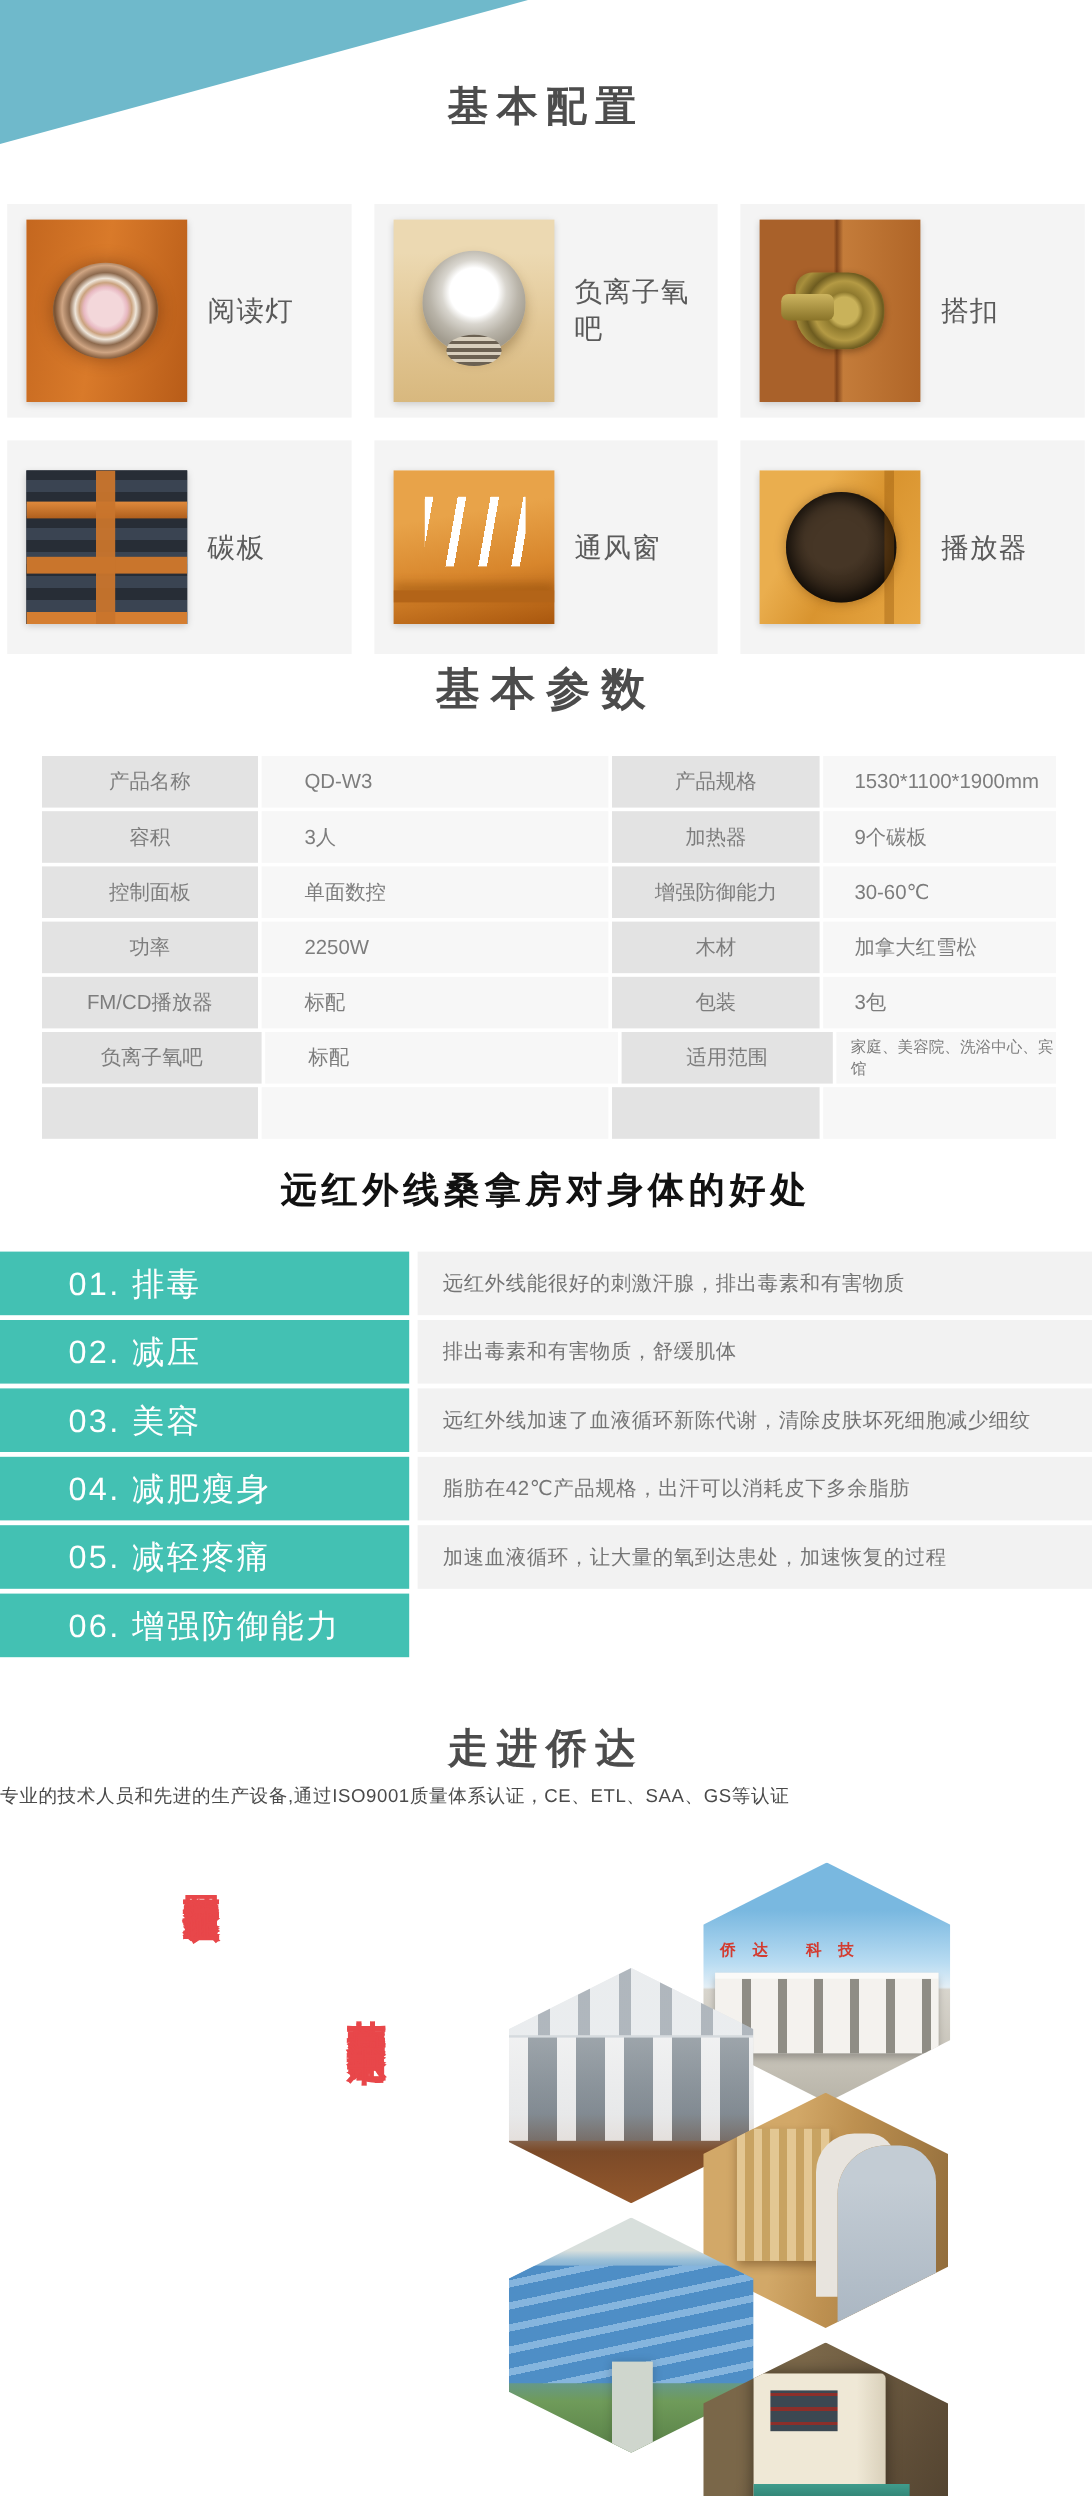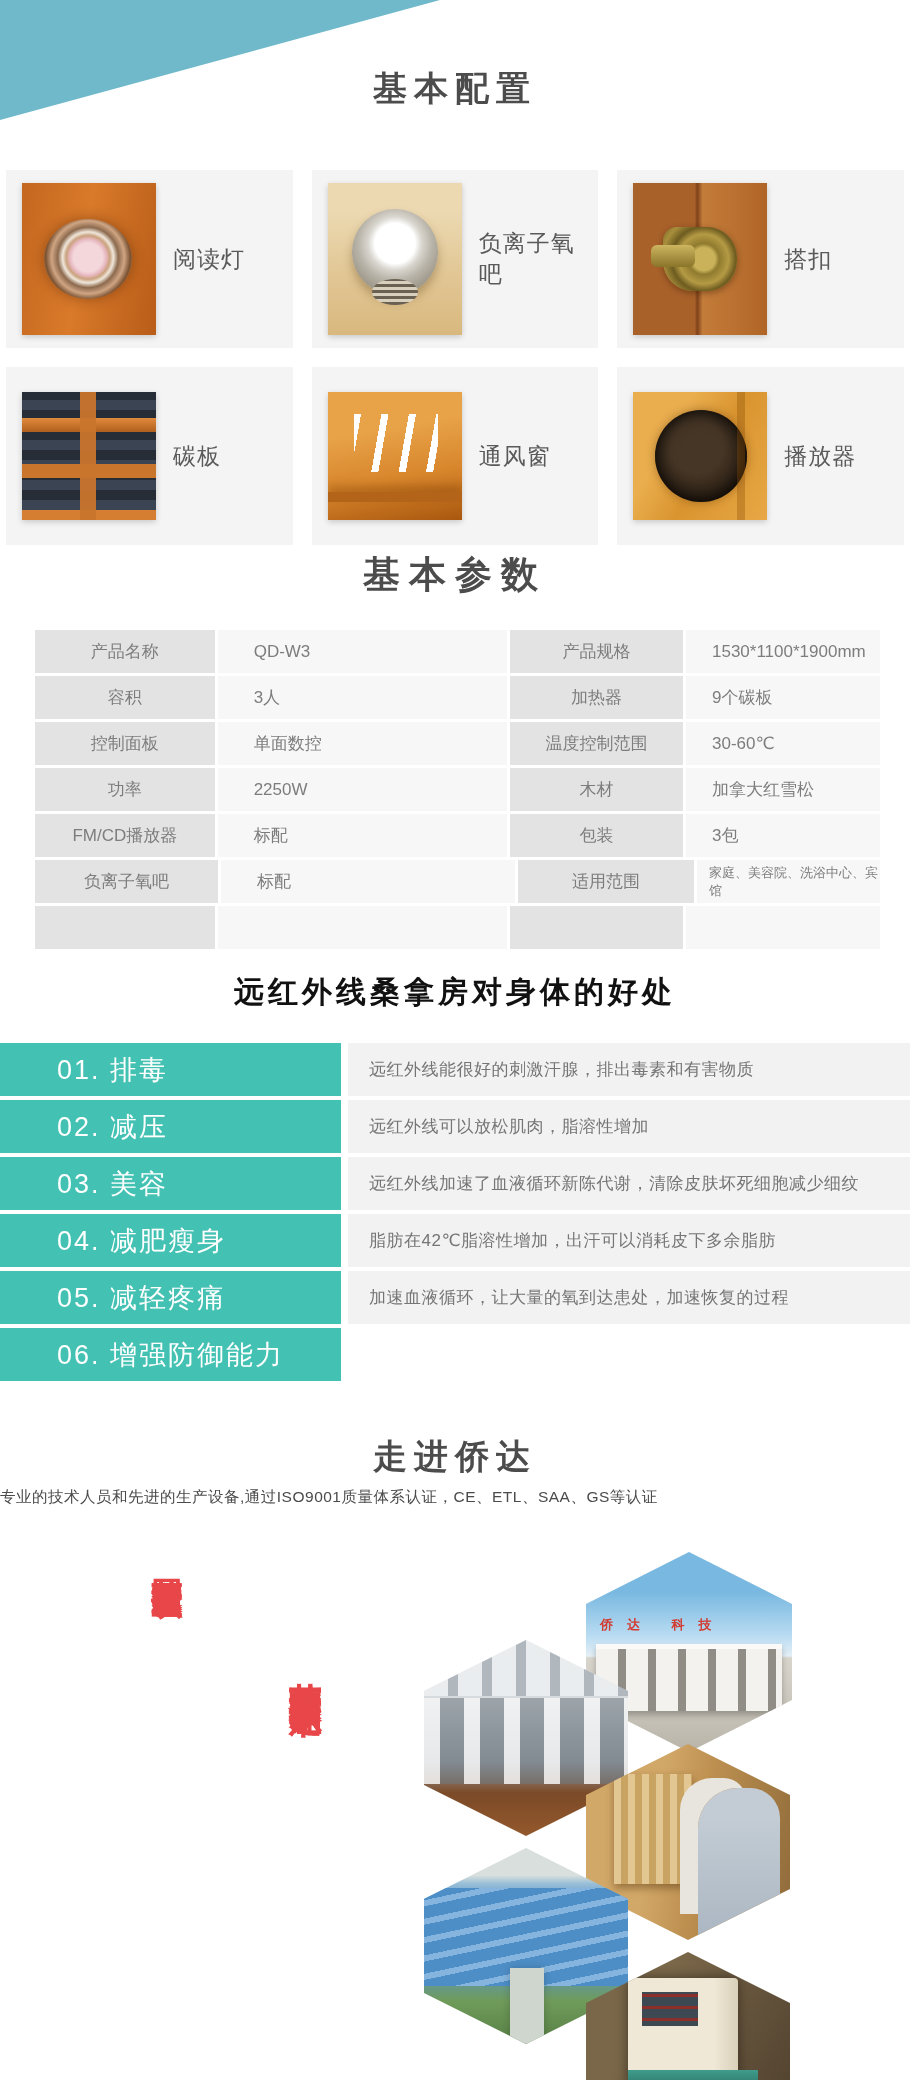--- a/index.html
+++ b/index.html
@@ -183,7 +183,7 @@
     <div class="spec-row">
       <div class="cell lbl l-lbl">控制面板</div>
       <div class="cell val l-val">单面数控</div>
-      <div class="cell lbl r-lbl">温度控制范围</div>
+      <div class="cell lbl r-lbl">增强防御能力</div>
       <div class="cell val r-val">30-60℃</div>
     </div>
     <div class="spec-row">

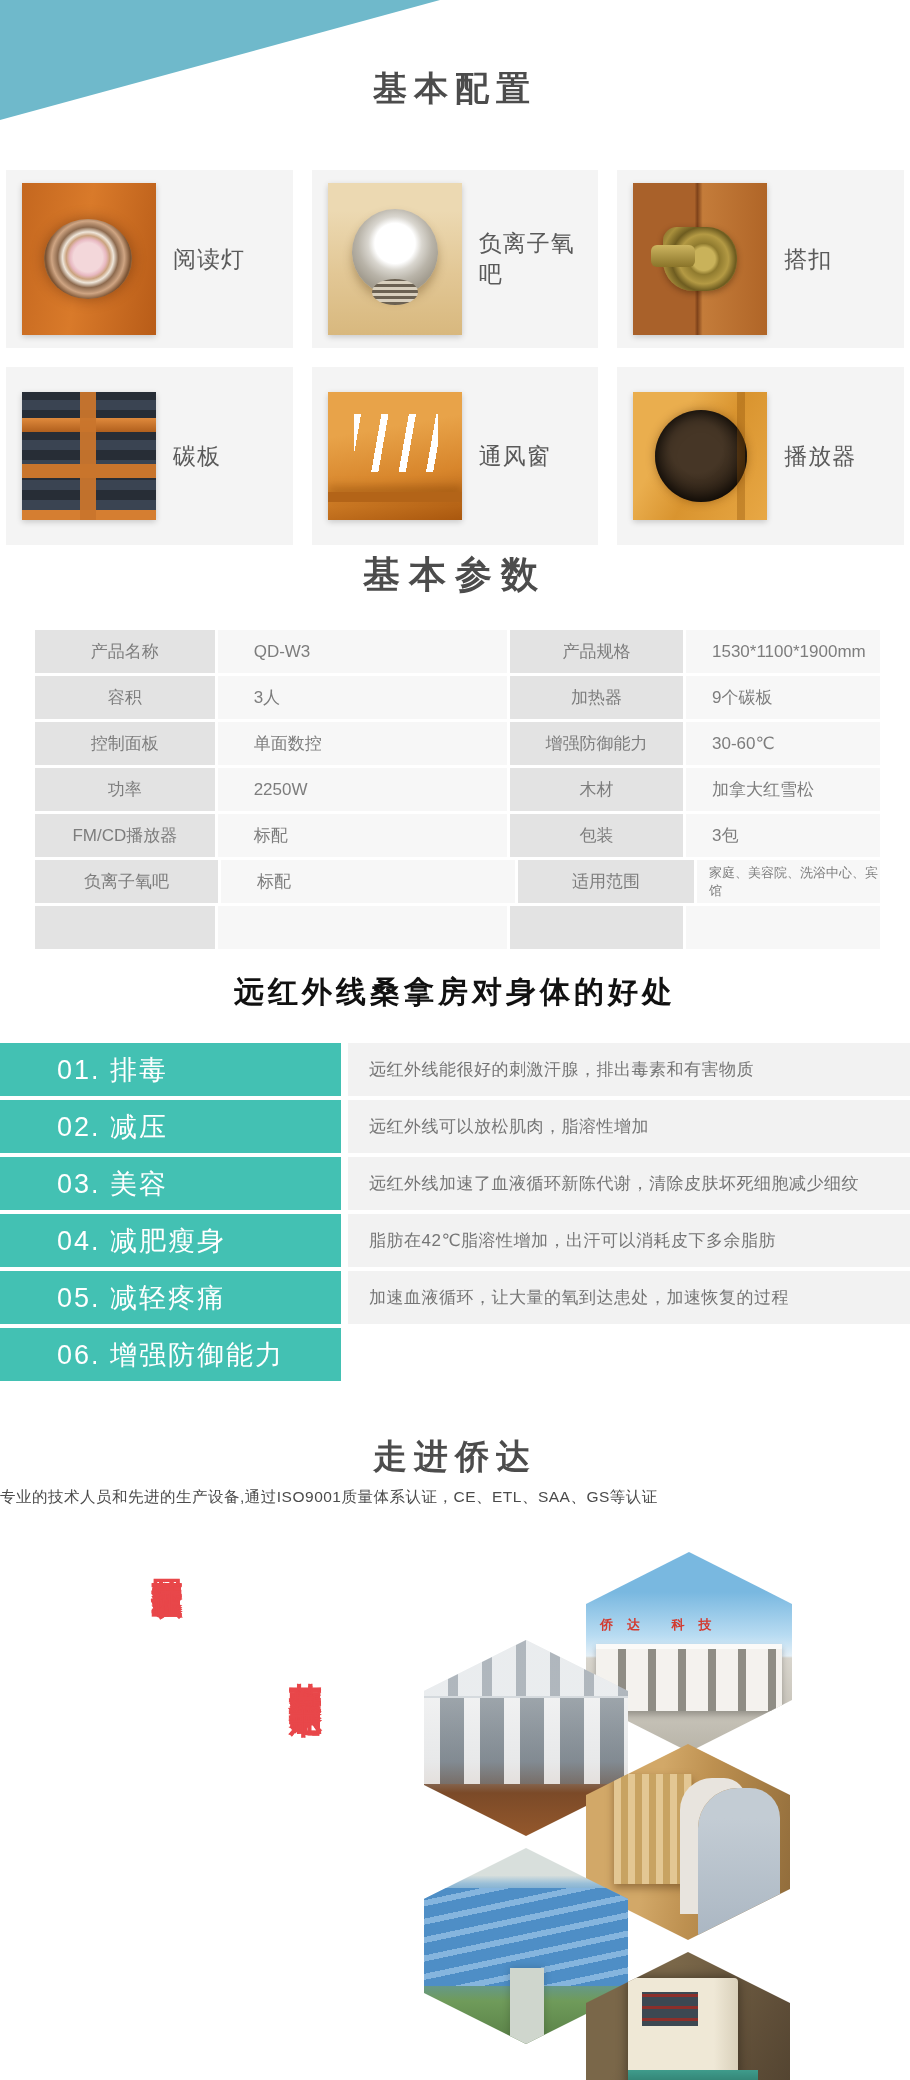--- a/index.html
+++ b/index.html
@@ -221,7 +221,7 @@
     </div>
     <div class="benefit-row">
       <div class="b-num">02. 减压</div>
-      <div class="b-desc">远红外线可以放松肌肉，脂溶性增加</div>
+      <div class="b-desc">排出毒素和有害物质，舒缓肌体</div>
     </div>
     <div class="benefit-row">
       <div class="b-num">03. 美容</div>

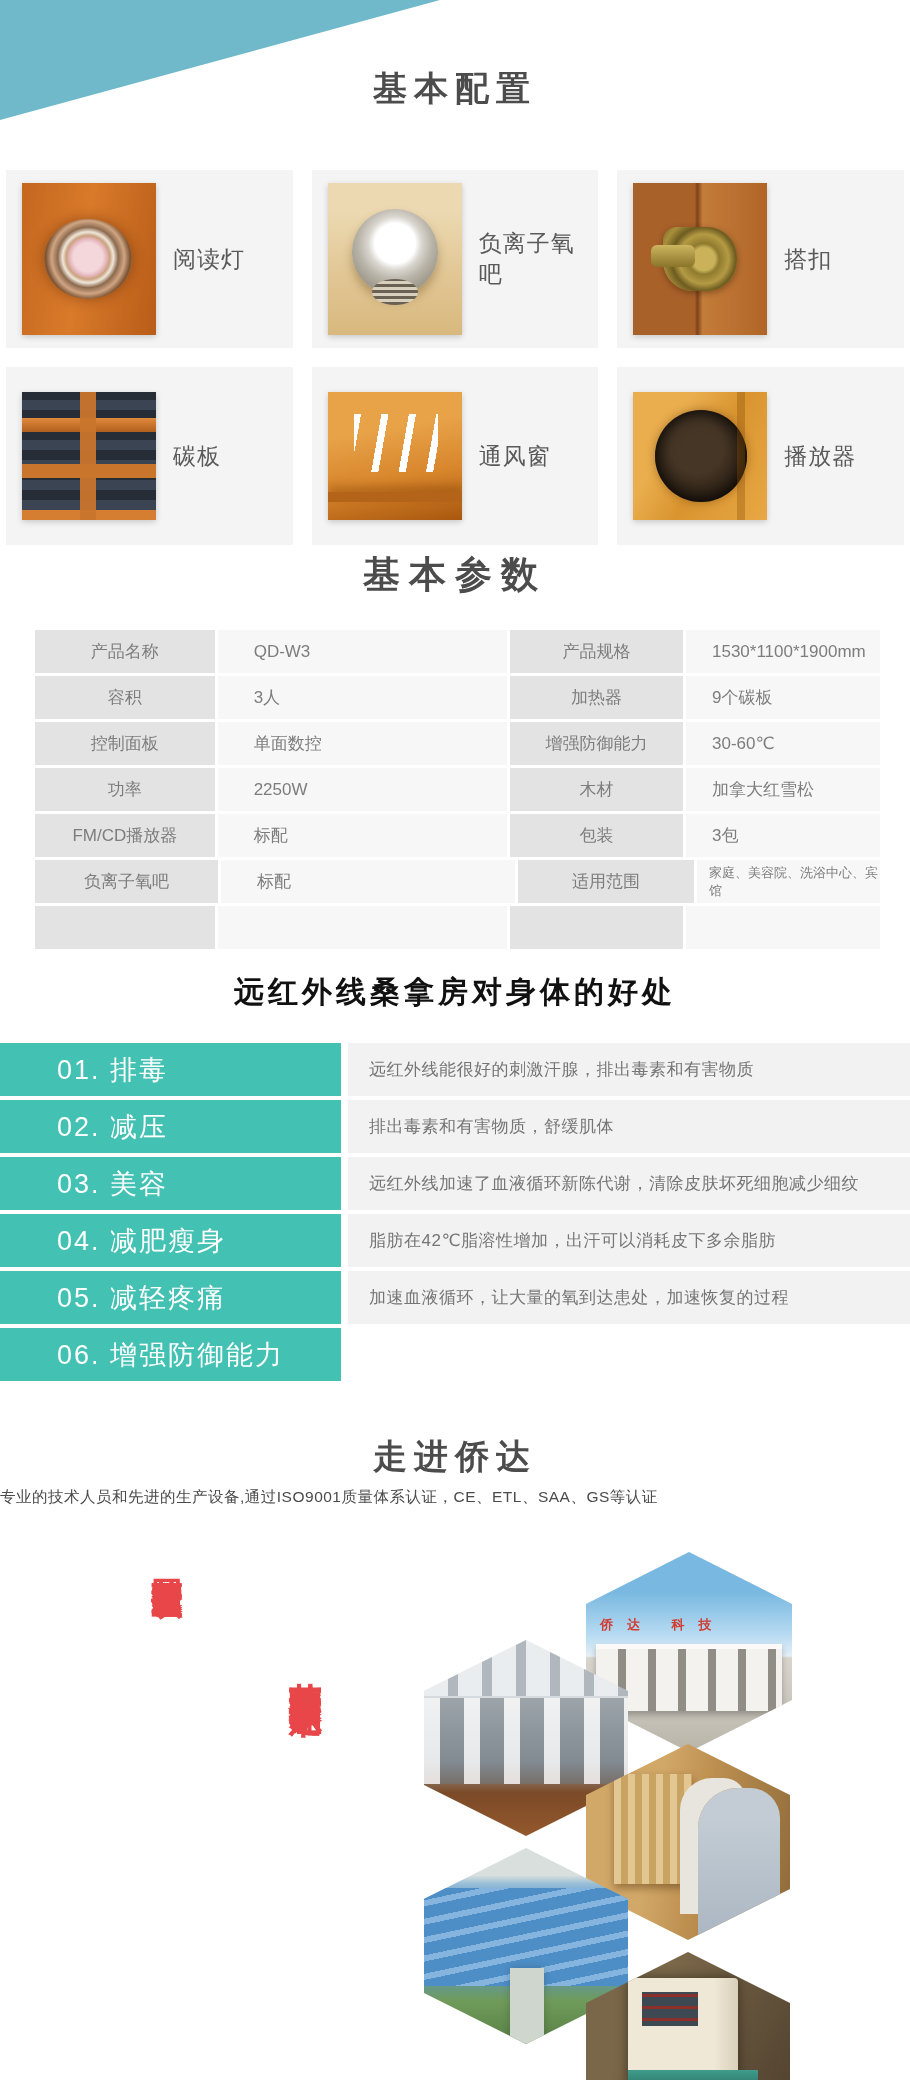--- a/index.html
+++ b/index.html
@@ -229,7 +229,7 @@
     </div>
     <div class="benefit-row">
       <div class="b-num">04. 减肥瘦身</div>
-      <div class="b-desc">脂肪在42℃脂溶性增加，出汗可以消耗皮下多余脂肪</div>
+      <div class="b-desc">脂肪在42℃产品规格，出汗可以消耗皮下多余脂肪</div>
     </div>
     <div class="benefit-row">
       <div class="b-num">05. 减轻疼痛</div>

